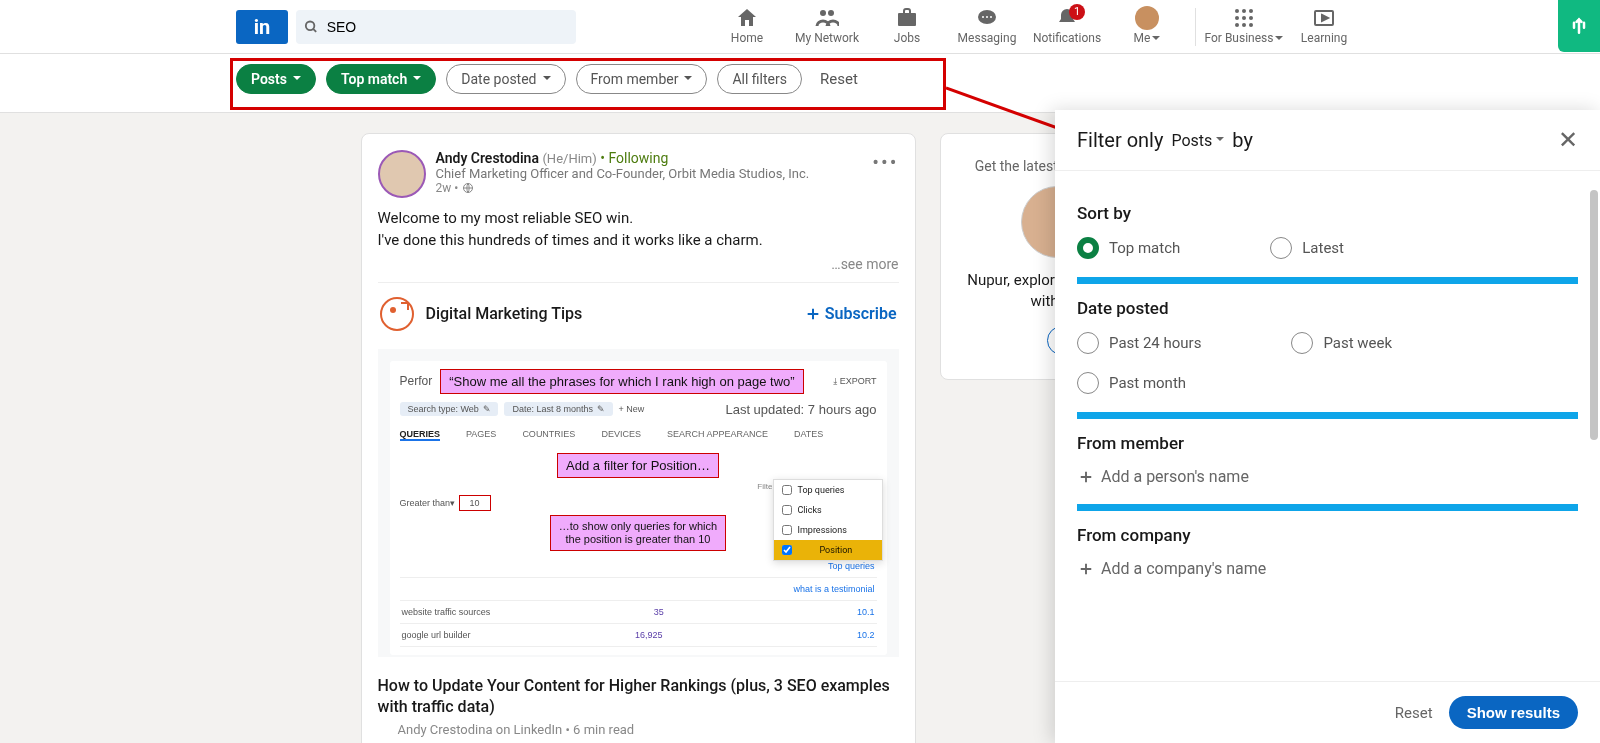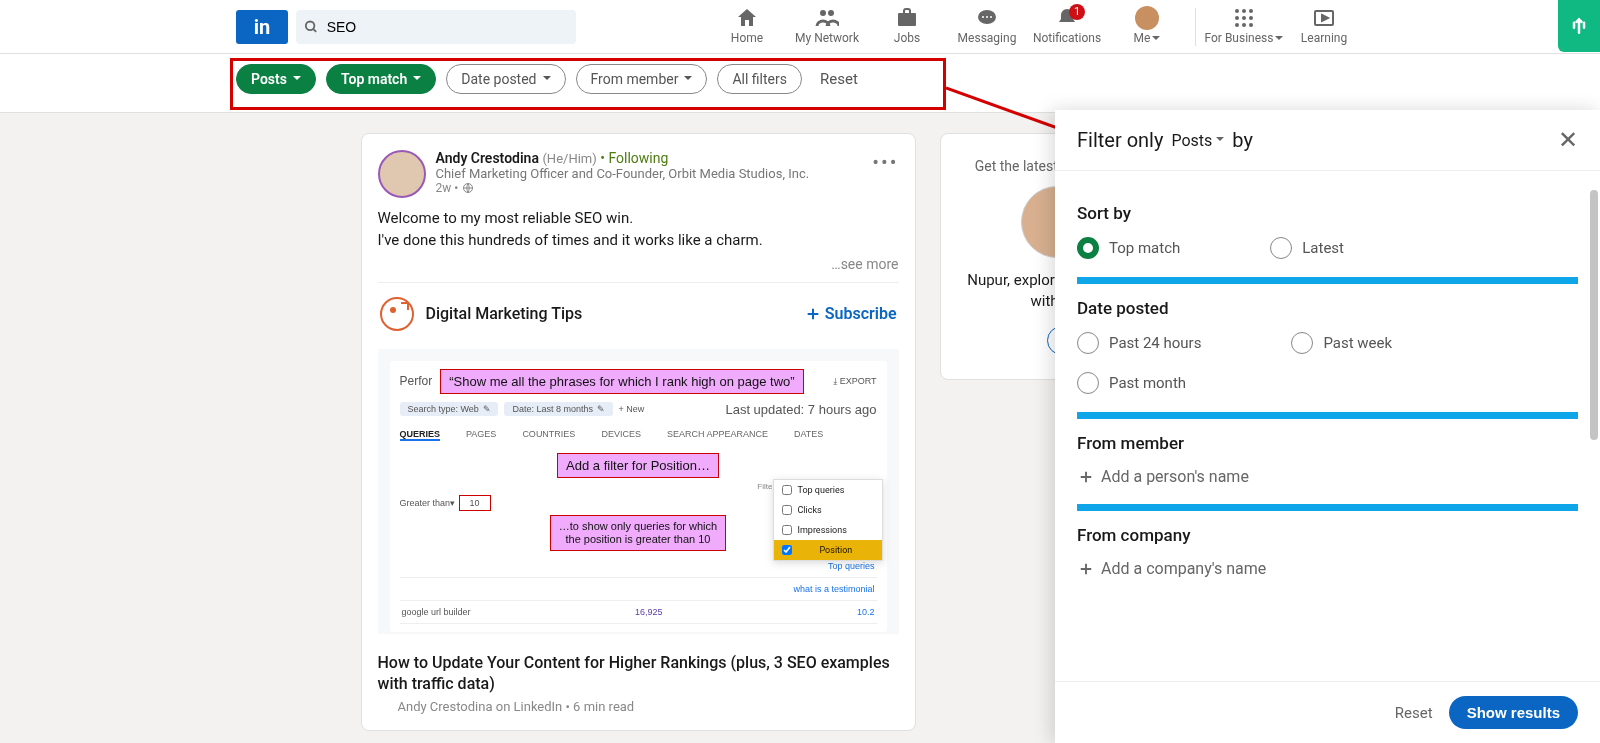--- a/index.html
+++ b/index.html
@@ -311,6 +311,11 @@
                   <span>what is a testimonial</span>
                 </div>
               <div>
+                  <span>website traffic sources</span>
+                  <span>35</span>
+                  <span>10.1</span>
+                </div>
+              <div>
                   <span>google url builder</span>
                   <span>16,925</span>
                   <span>10.2</span>

